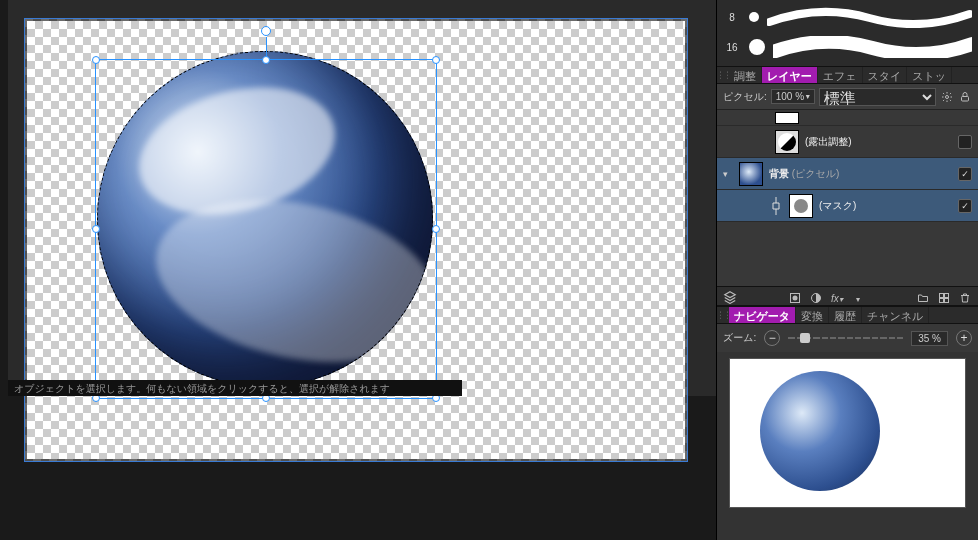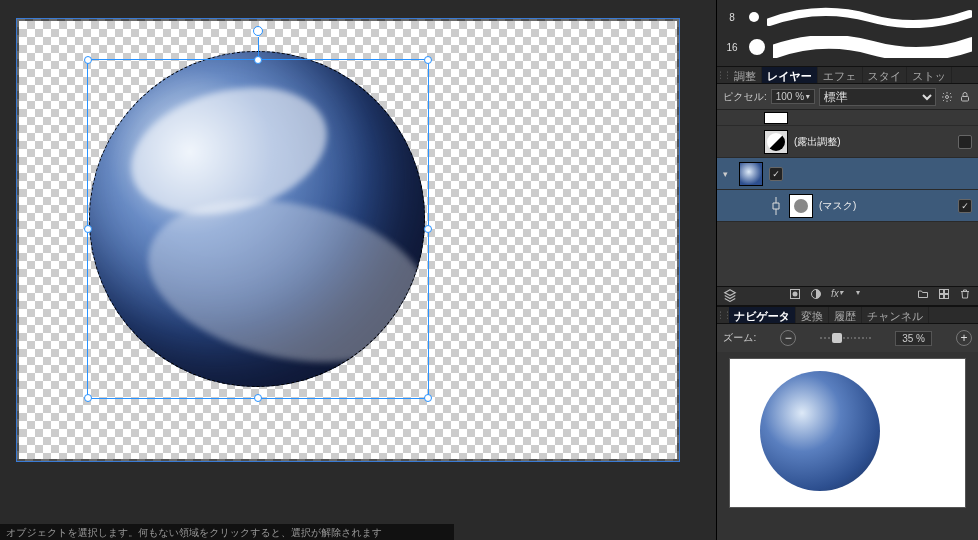--- a/index.html
+++ b/index.html
@@ -79,7 +79,7 @@
   .bstroke svg{width:100%;height:100%}
   .tabs{display:flex;background:#2b2b2b;border-top:1px solid #111;border-bottom:1px solid #111;height:18px;align-items:stretch}
   .tab{padding:2px 5px;font-size:11px;color:#aaa;cursor:pointer;border-right:1px solid #222}
-  .tab.active{background:#0f172a;color:#fff;font-weight:bold}
+  .tab.active{background:#a21caf;color:#fff;font-weight:bold}
   .drag-handle{width:12px;display:flex;align-items:center;justify-content:center;color:#666;font-size:9px;letter-spacing:-2px}
   .opc{display:flex;align-items:center;gap:4px;padding:4px 6px;background:#3c3c3c;height:26px;border-bottom:1px solid #222}
   .opc label{font-size:10px;color:#ccc}

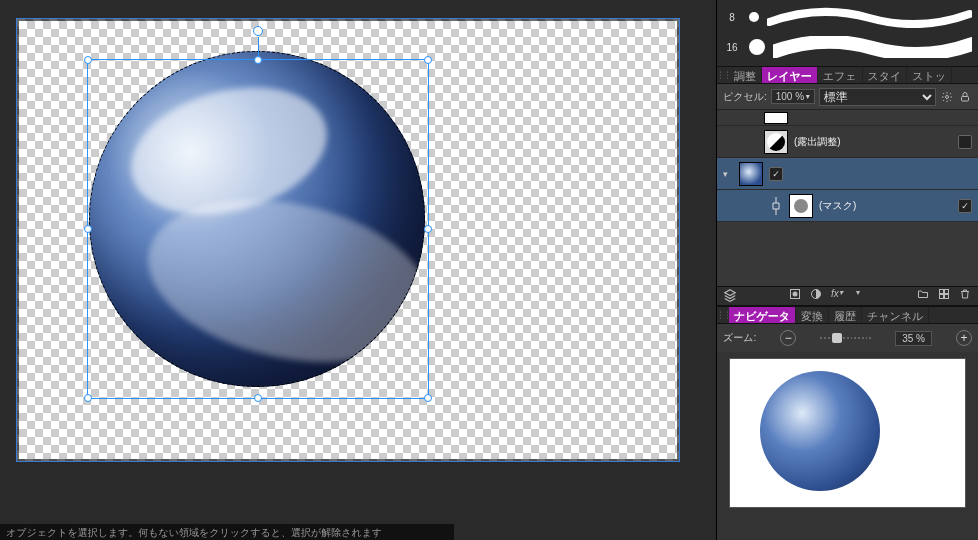--- a/index.html
+++ b/index.html
@@ -84,7 +84,7 @@
   .opc{display:flex;align-items:center;gap:4px;padding:4px 6px;background:#3c3c3c;height:26px;border-bottom:1px solid #222}
   .opc label{font-size:10px;color:#ccc}
   .opc .pct{background:#2a2a2a;border:1px solid #555;padding:1px 4px;font-size:10px;min-width:44px;display:flex;justify-content:space-between;align-items:center}
-  .opc select{flex:1;background:#2a2a2a;color:#ddd;border:1px solid #555;font-size:12px;height:18px}
+  .opc select{flex:1;background:#2a2a2a;color:#ddd;border:1px solid #555;font-size:16px;height:18px}
   .opc .ico{width:14px;height:14px;display:flex;align-items:center;justify-content:center;color:#aaa}
   .layerlist{background:#383838;height:176px;overflow:auto}
   .layer{display:flex;align-items:center;height:32px;border-bottom:1px solid #2a2a2a;padding:0 6px;gap:6px}

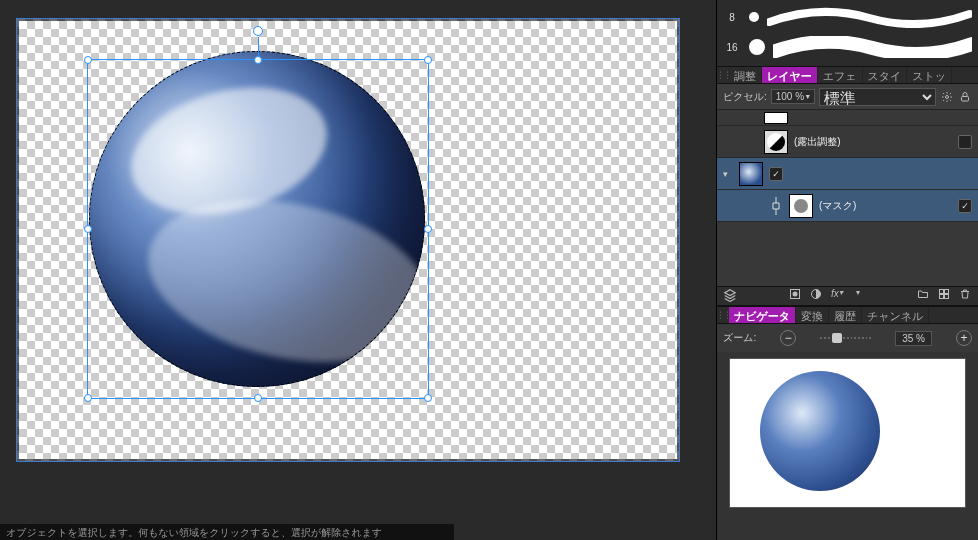--- a/index.html
+++ b/index.html
@@ -89,7 +89,7 @@
   .layerlist{background:#383838;height:176px;overflow:auto}
   .layer{display:flex;align-items:center;height:32px;border-bottom:1px solid #2a2a2a;padding:0 6px;gap:6px}
   .layer.sel{background:#3d5a7a}
-  .indent1{padding-left:31px}.indent2{padding-left:52px}
+  .indent1{padding-left:42px}.indent2{padding-left:52px}
   .disc{width:10px;color:#ccc;font-size:9px}
   .thumb{width:24px;height:24px;background:#ddd;border:1px solid #000;flex-shrink:0;position:relative;overflow:hidden}
   .thumb.adj::after{content:"";position:absolute;inset:0;background:linear-gradient(135deg,#fff 49%,#000 51%);border-radius:50%;margin:2px}

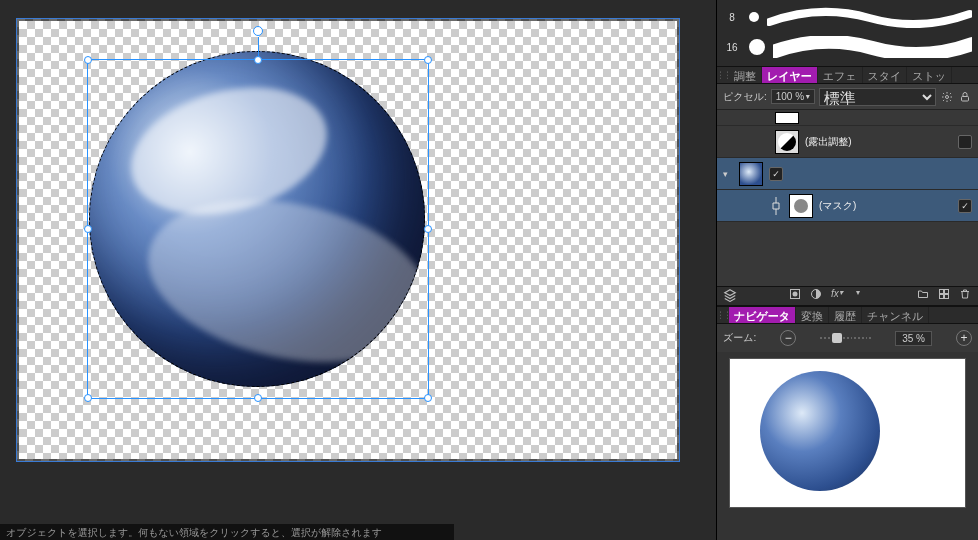--- a/index.html
+++ b/index.html
@@ -209,6 +209,7 @@
     <div class="layer sel">
       <span class="disc">▾</span>
       <span class="thumb earth-t"></span>
+      <span class="lname"><b>背景</b><span class="suffix"> (ピクセル)</span></span>
       <span class="chk">✓</span>
     </div>
     <div class="layer sel indent2">

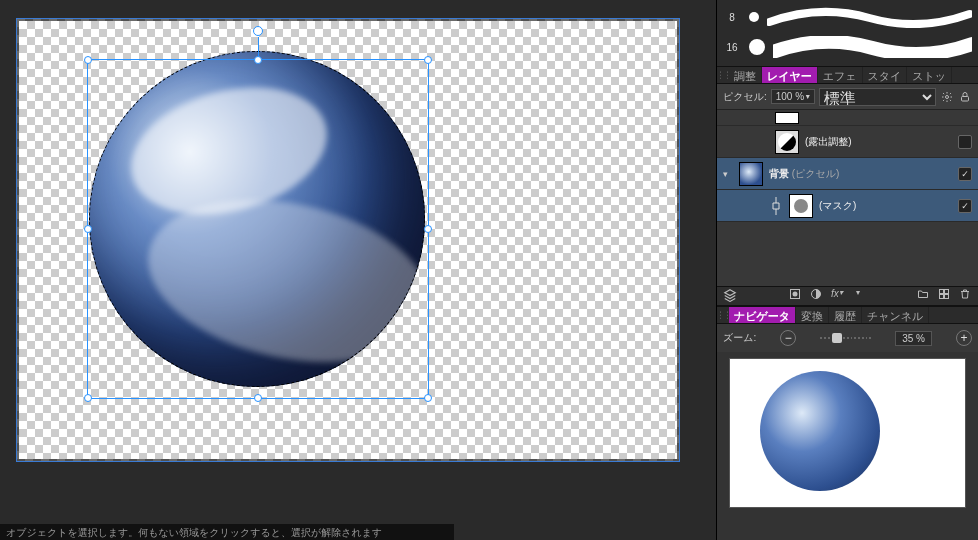--- a/index.html
+++ b/index.html
@@ -104,7 +104,7 @@
   .chk{width:14px;height:14px;border:1px solid #666;background:#222;border-radius:2px;display:flex;align-items:center;justify-content:center;font-size:9px;color:#ddd}
   .layertoolbar{display:flex;align-items:center;height:20px;background:#2e2e2e;border-top:1px solid #111;border-bottom:1px solid #111;padding:0 4px;gap:3px}
   .layertoolbar .sp{flex:1}
-  .tico{width:18px;height:16px;display:flex;align-items:flex-start;justify-content:center;color:#bbb;font-size:11px}
+  .tico{width:18px;height:16px;display:flex;align-items:flex-end;justify-content:center;color:#bbb;font-size:11px}
   .zoomrow{display:flex;align-items:center;gap:24px;padding:4px 6px;background:#383838;height:28px}
   .zoomrow .lbl{font-size:10px;color:#ccc}
   .zbtn{width:16px;height:16px;border:1px solid #777;border-radius:50%;display:flex;align-items:center;justify-content:center;color:#ddd;font-size:12px;line-height:1}

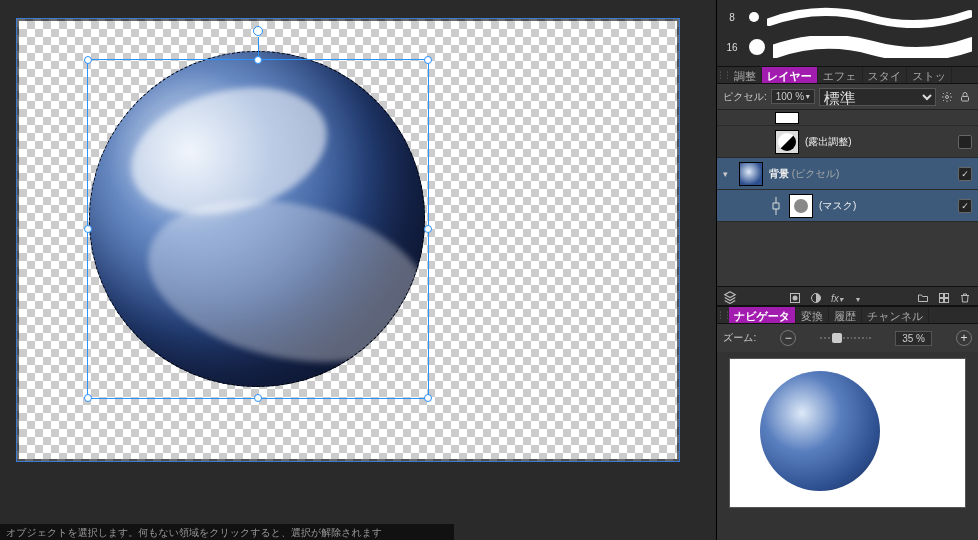--- a/index.html
+++ b/index.html
@@ -105,7 +105,7 @@
   .layertoolbar{display:flex;align-items:center;height:20px;background:#2e2e2e;border-top:1px solid #111;border-bottom:1px solid #111;padding:0 4px;gap:3px}
   .layertoolbar .sp{flex:1}
   .tico{width:18px;height:16px;display:flex;align-items:flex-end;justify-content:center;color:#bbb;font-size:11px}
-  .zoomrow{display:flex;align-items:center;gap:24px;padding:4px 6px;background:#383838;height:28px}
+  .zoomrow{display:flex;align-items:center;gap:8px;padding:4px 6px;background:#383838;height:28px}
   .zoomrow .lbl{font-size:10px;color:#ccc}
   .zbtn{width:16px;height:16px;border:1px solid #777;border-radius:50%;display:flex;align-items:center;justify-content:center;color:#ddd;font-size:12px;line-height:1}
   .zslider{flex:1;position:relative;height:14px}

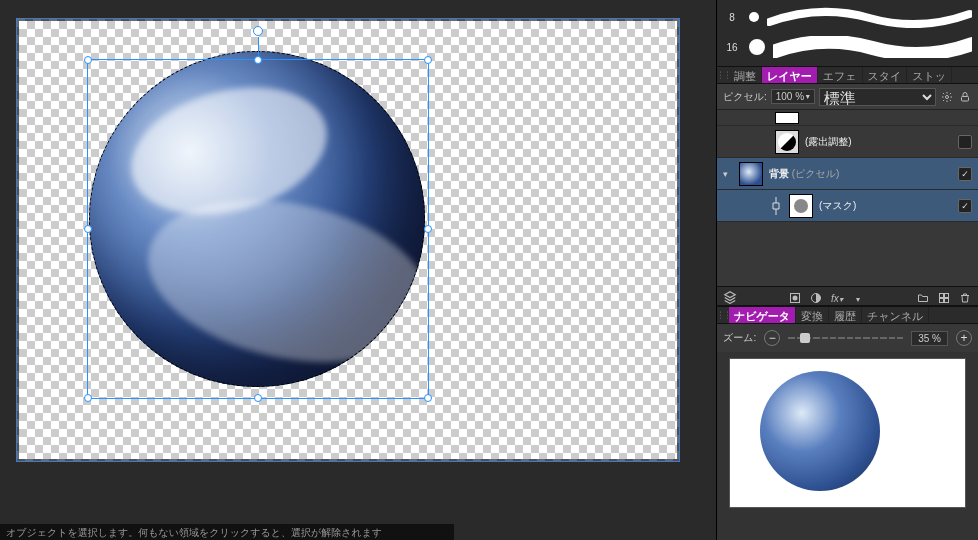--- a/index.html
+++ b/index.html
@@ -12,7 +12,7 @@
     position: relative;
   }
   .canvas-area {
-    position: absolute; left: 0; top: 0; width: 716px; height: 540px;
+    position: absolute; left: 8px; top: 0; width: 716px; height: 396px;
     background: #2a2a2a;
   }
   .doc {

